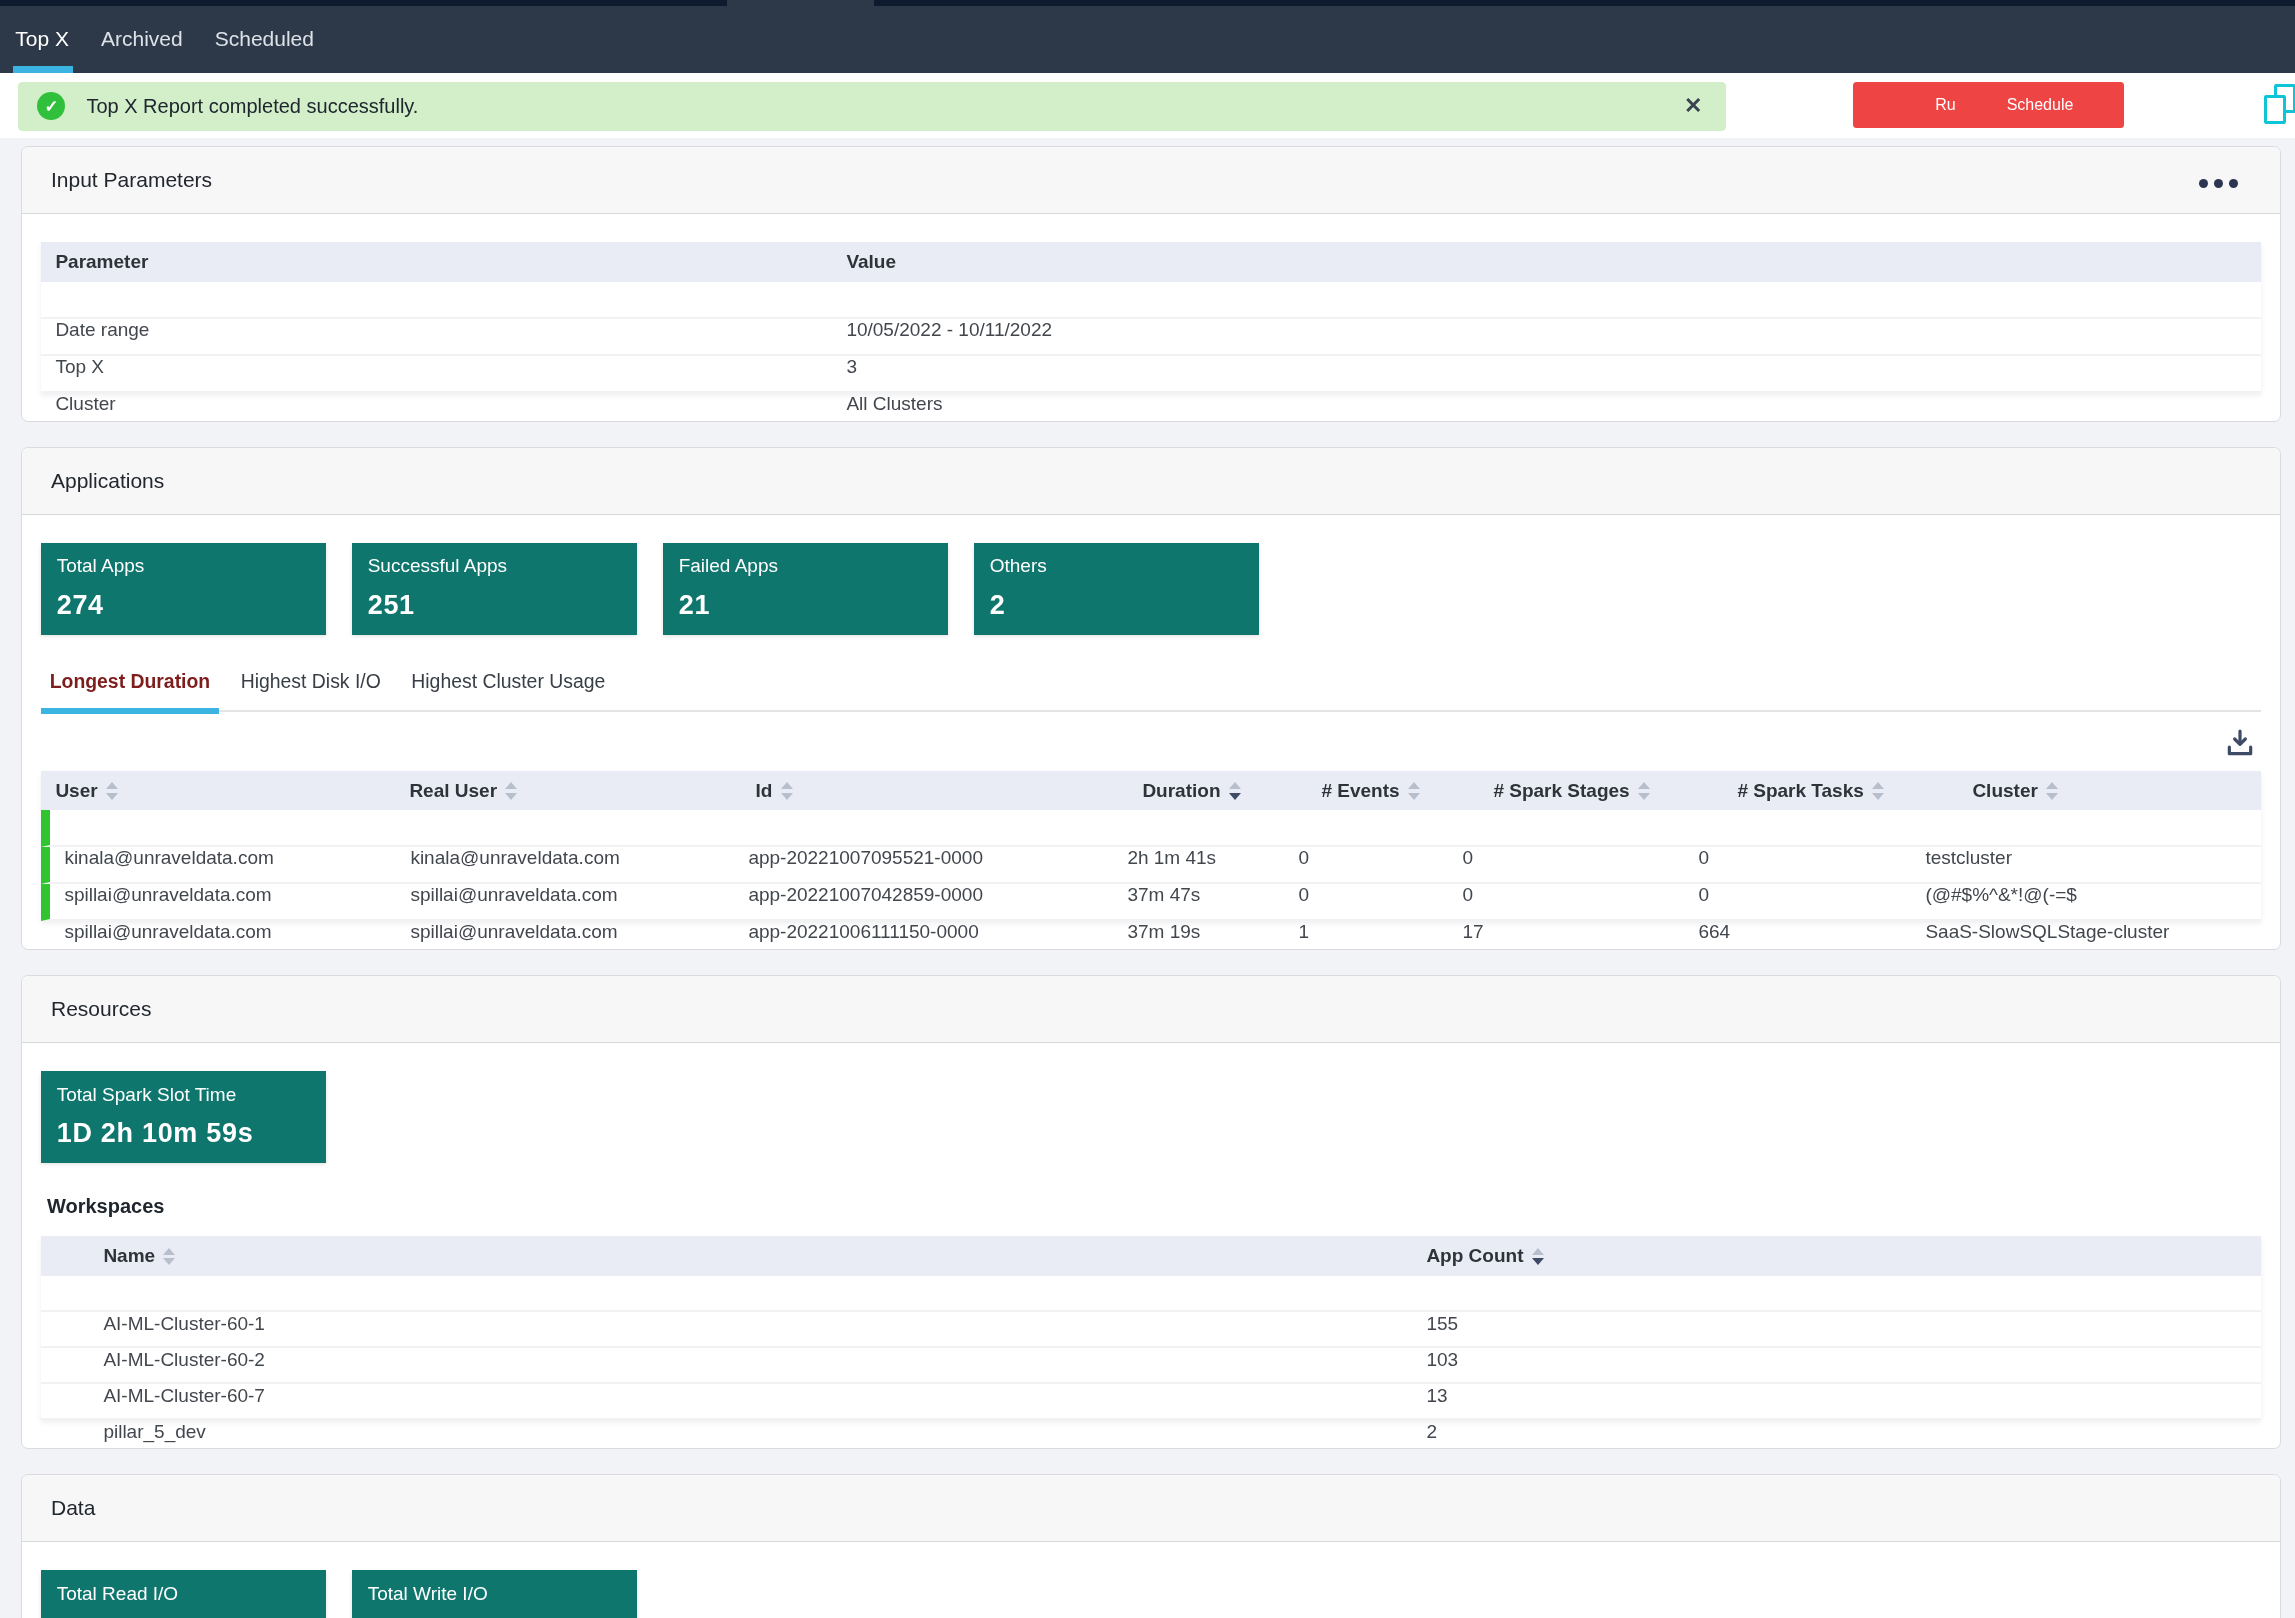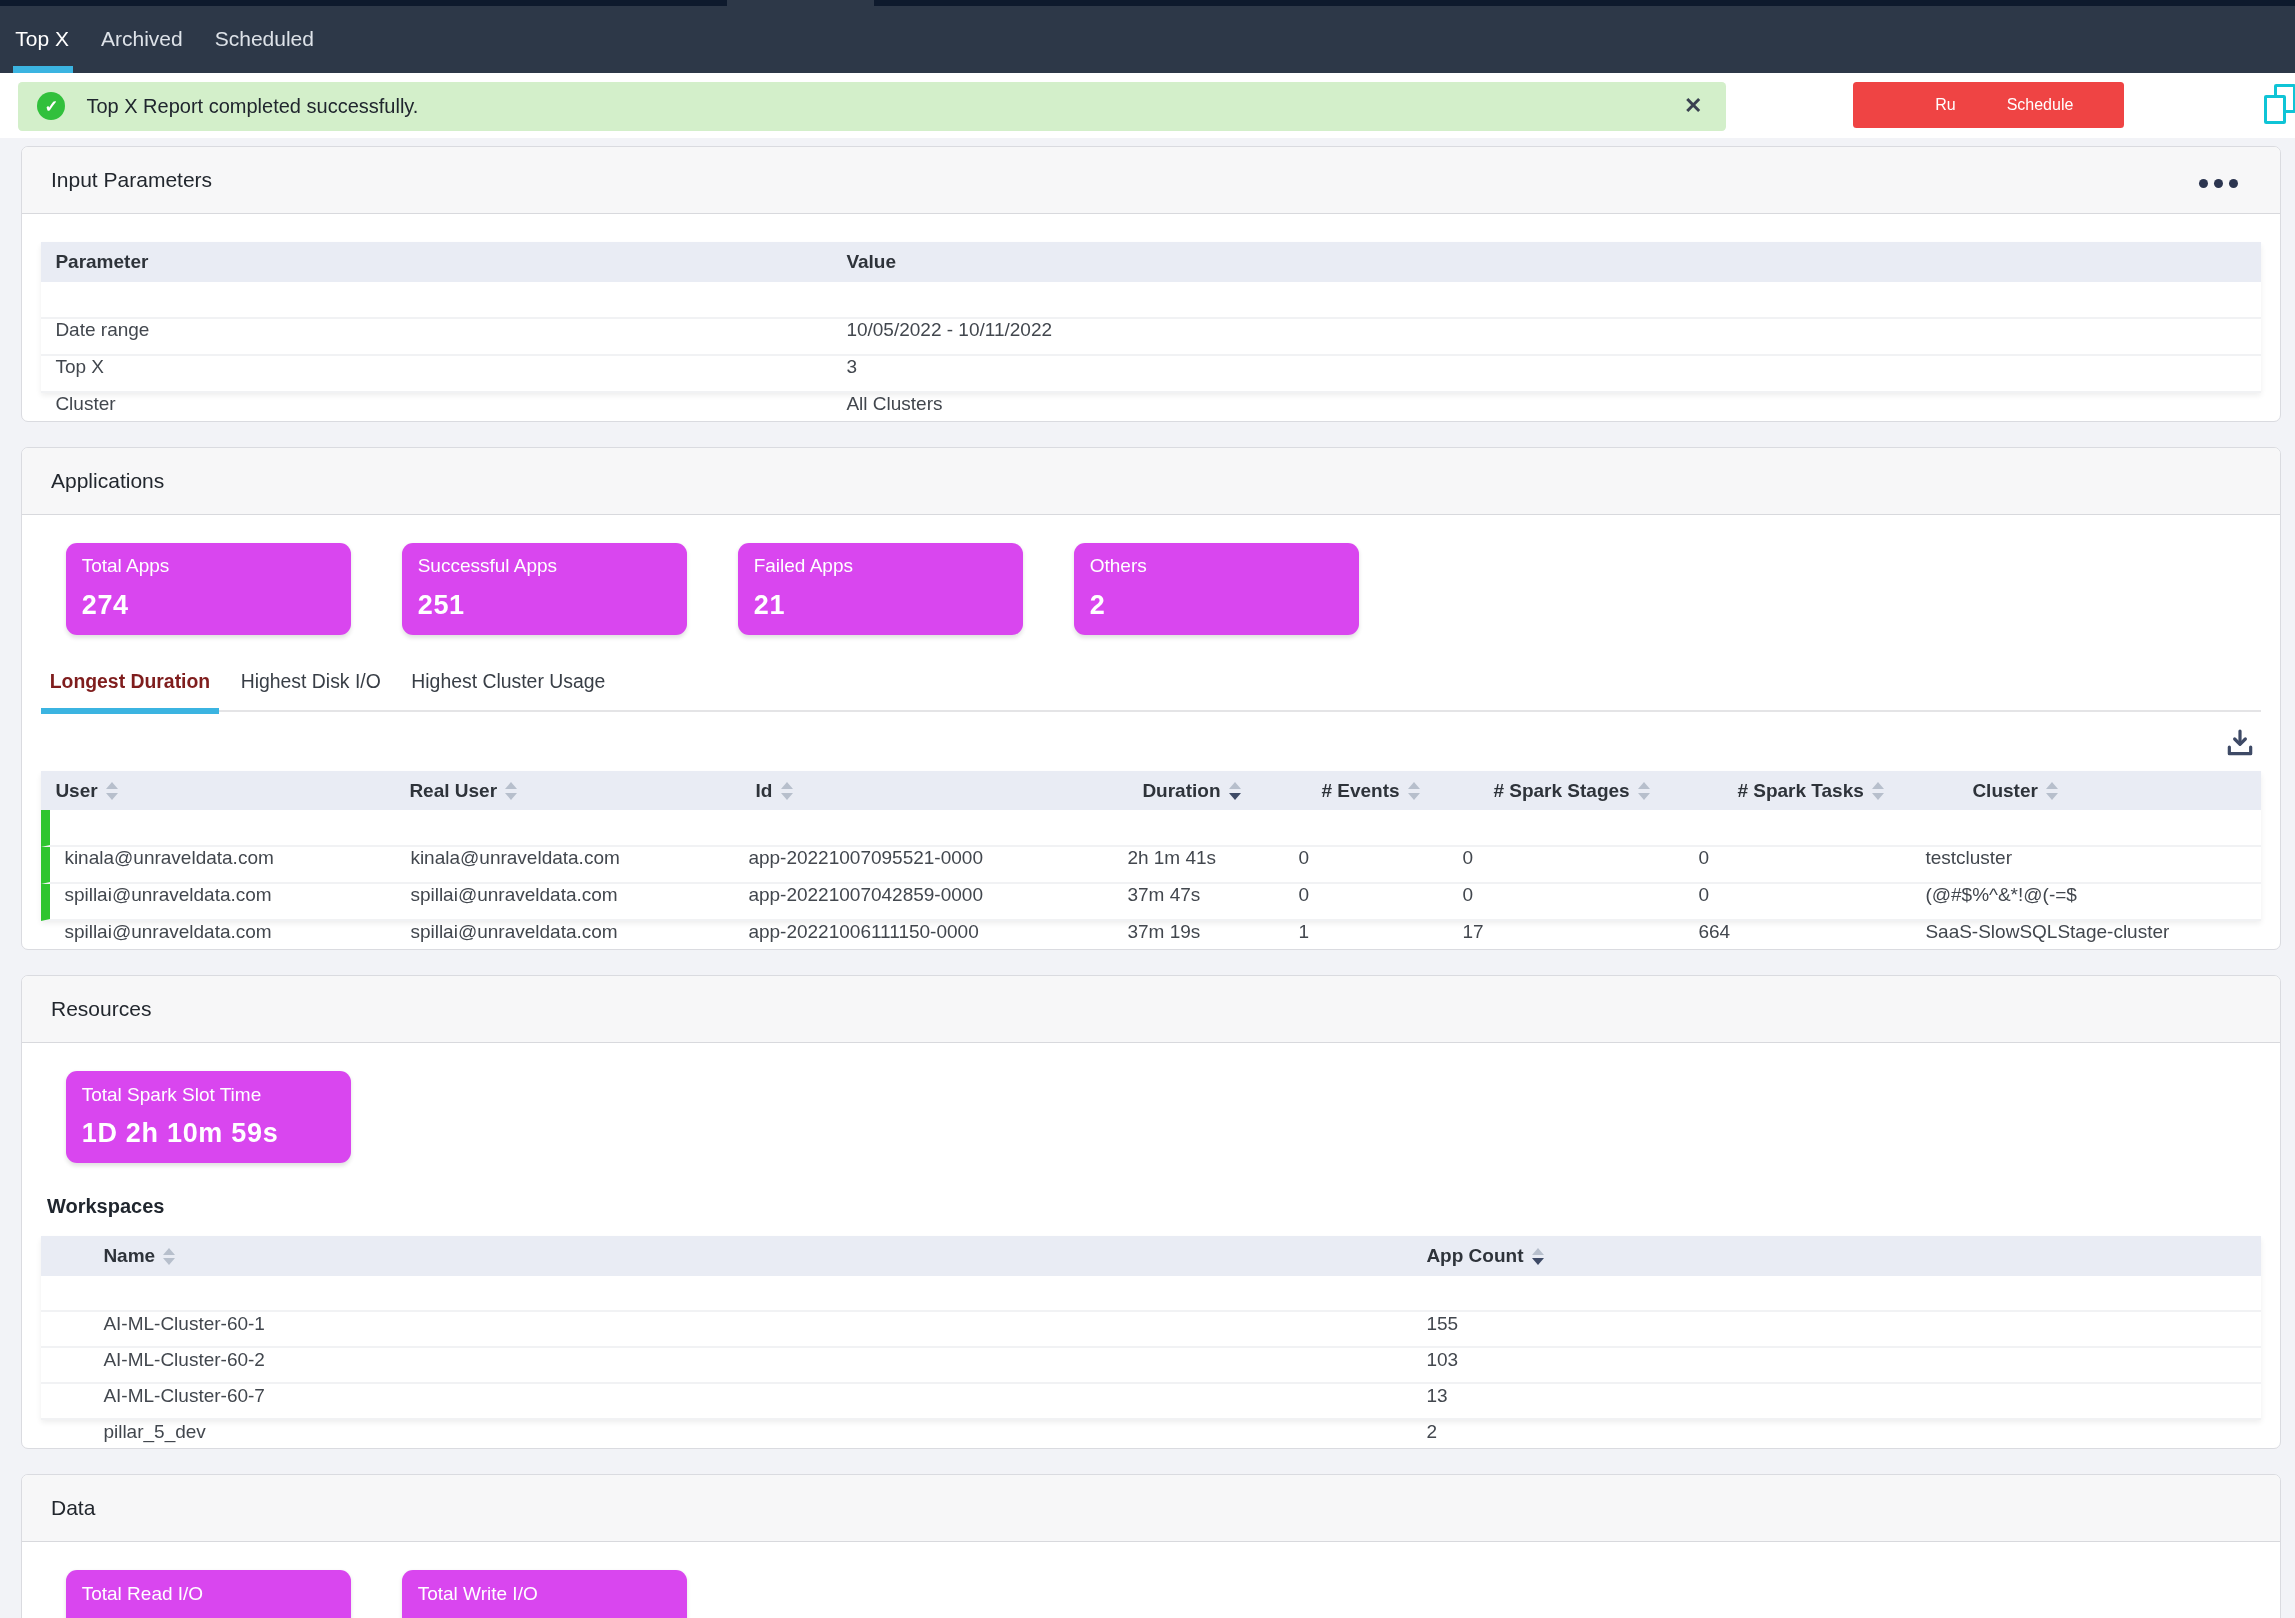--- a/index.html
+++ b/index.html
@@ -62,8 +62,8 @@
 
   
   .cards { display:flex; gap:26px; }
-  .card { width:285px; height:92px; background:#d946ef; border-radius:11px; padding:12.5px 15.3px;
-          box-shadow:0 2.1px 4.2px rgba(0,0,0,0.12); color:#fff;margin-left:25px; }
+  .card { width:285px; height:92px; background:#0f766e; border-radius:0; padding:12.5px 15.3px;
+          box-shadow:0 2.1px 4.2px rgba(0,0,0,0.12); color:#fff; }
   .card-label { font-size:19px; }
   .card-value { font-size:27px; font-weight:bold; margin-top:12.5px; letter-spacing:0.7px; }
 

